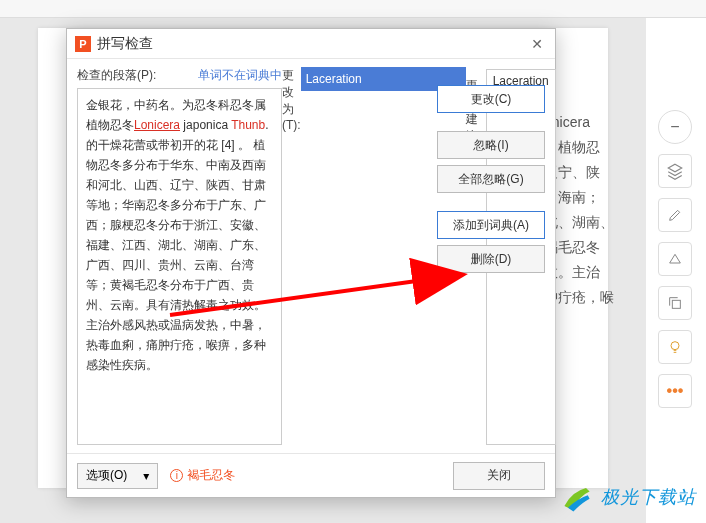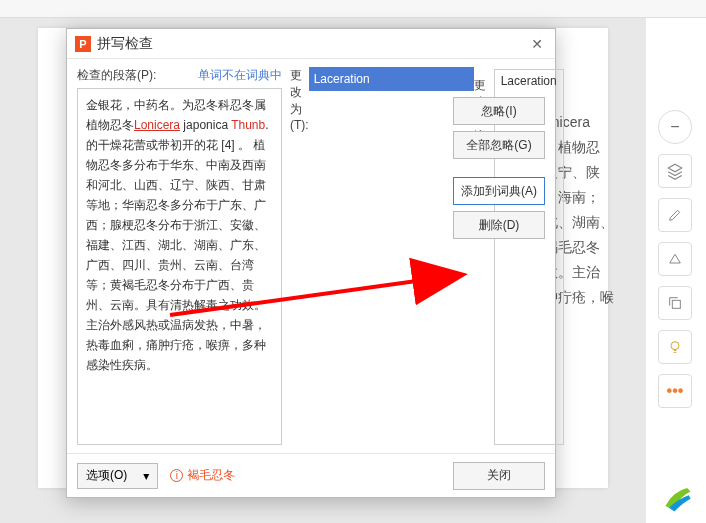--- a/index.html
+++ b/index.html
@@ -78,7 +78,6 @@
     flex: 1;
     display: flex;
     padding: 8px 10px;
-    gap: 8px;
   }
   .col-left {
     width: 205px;

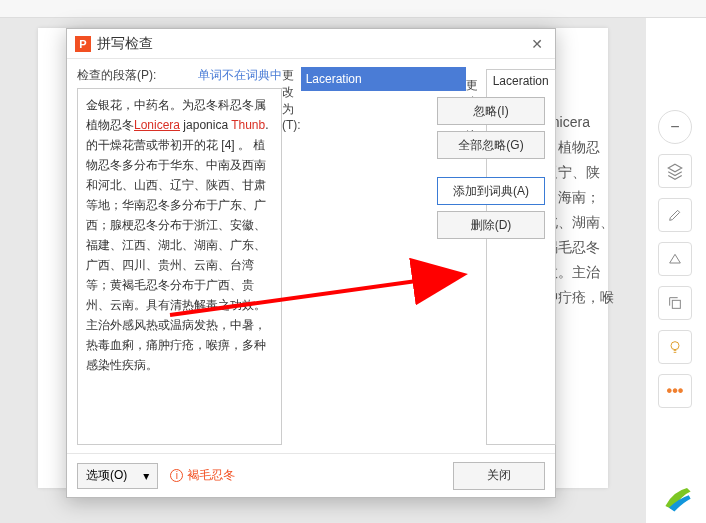--- a/index.html
+++ b/index.html
@@ -285,6 +285,7 @@
       </div>
     </div>
     <div class="col-right">
+      <button class="btn primary">更改(C)</button>
       <div style="height:6px"></div>
       <button class="btn">忽略(I)</button>
       <button class="btn">全部忽略(G)</button>

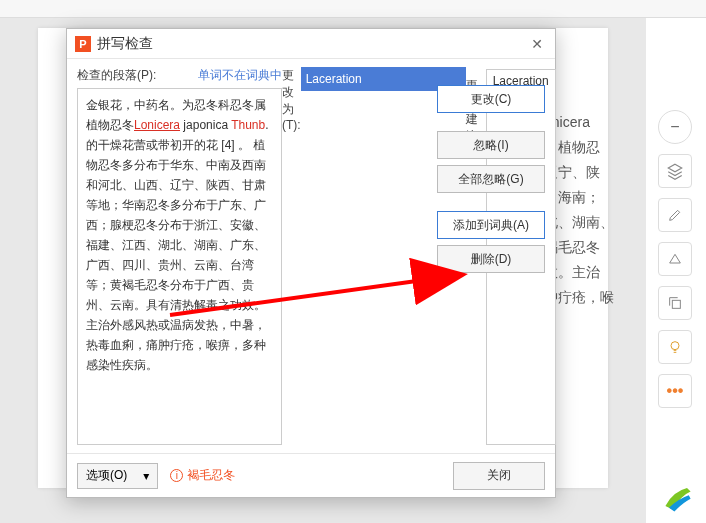--- a/index.html
+++ b/index.html
@@ -322,6 +322,7 @@
     <path d="M6 30 Q14 14 30 10 L34 14 Q24 18 14 34 Z" fill="#7cc623"></path>
     <path d="M10 32 Q20 22 32 18 L34 22 Q26 26 16 36 Z" fill="#1296db"></path>
   </svg>
+  <span class="wm-text">极光下载站</span>
 </div>
 
 </body></html>

